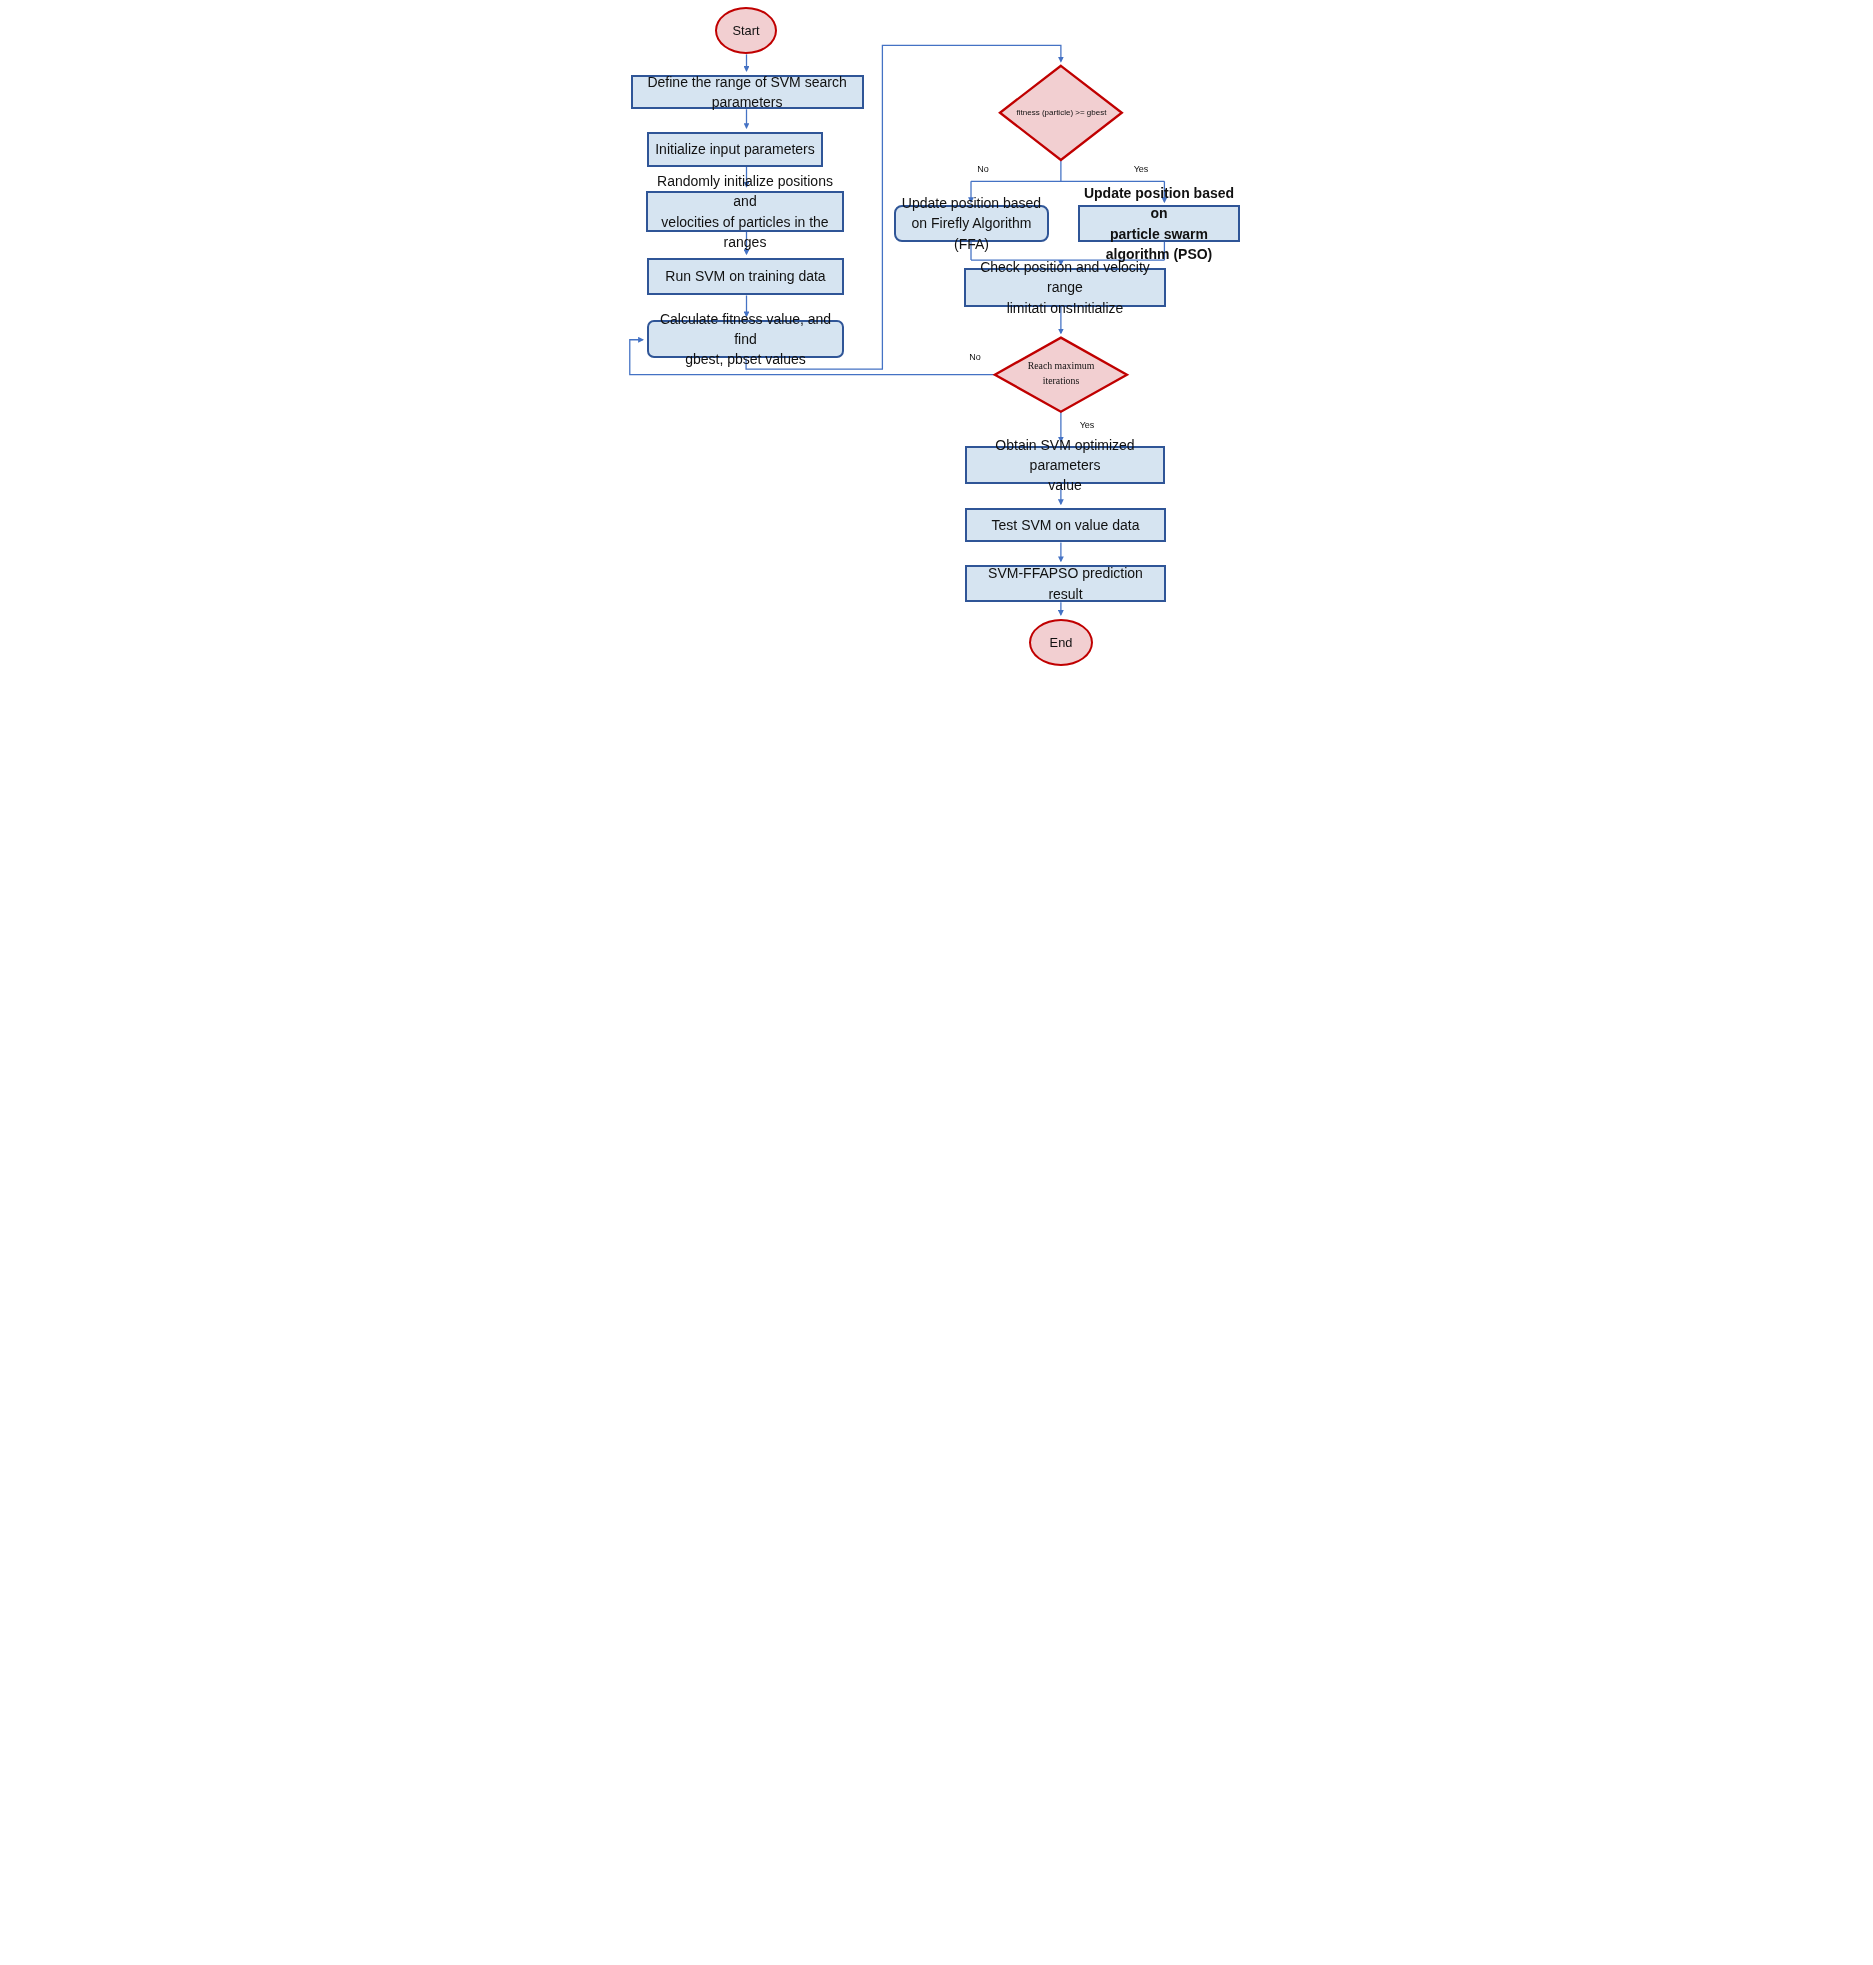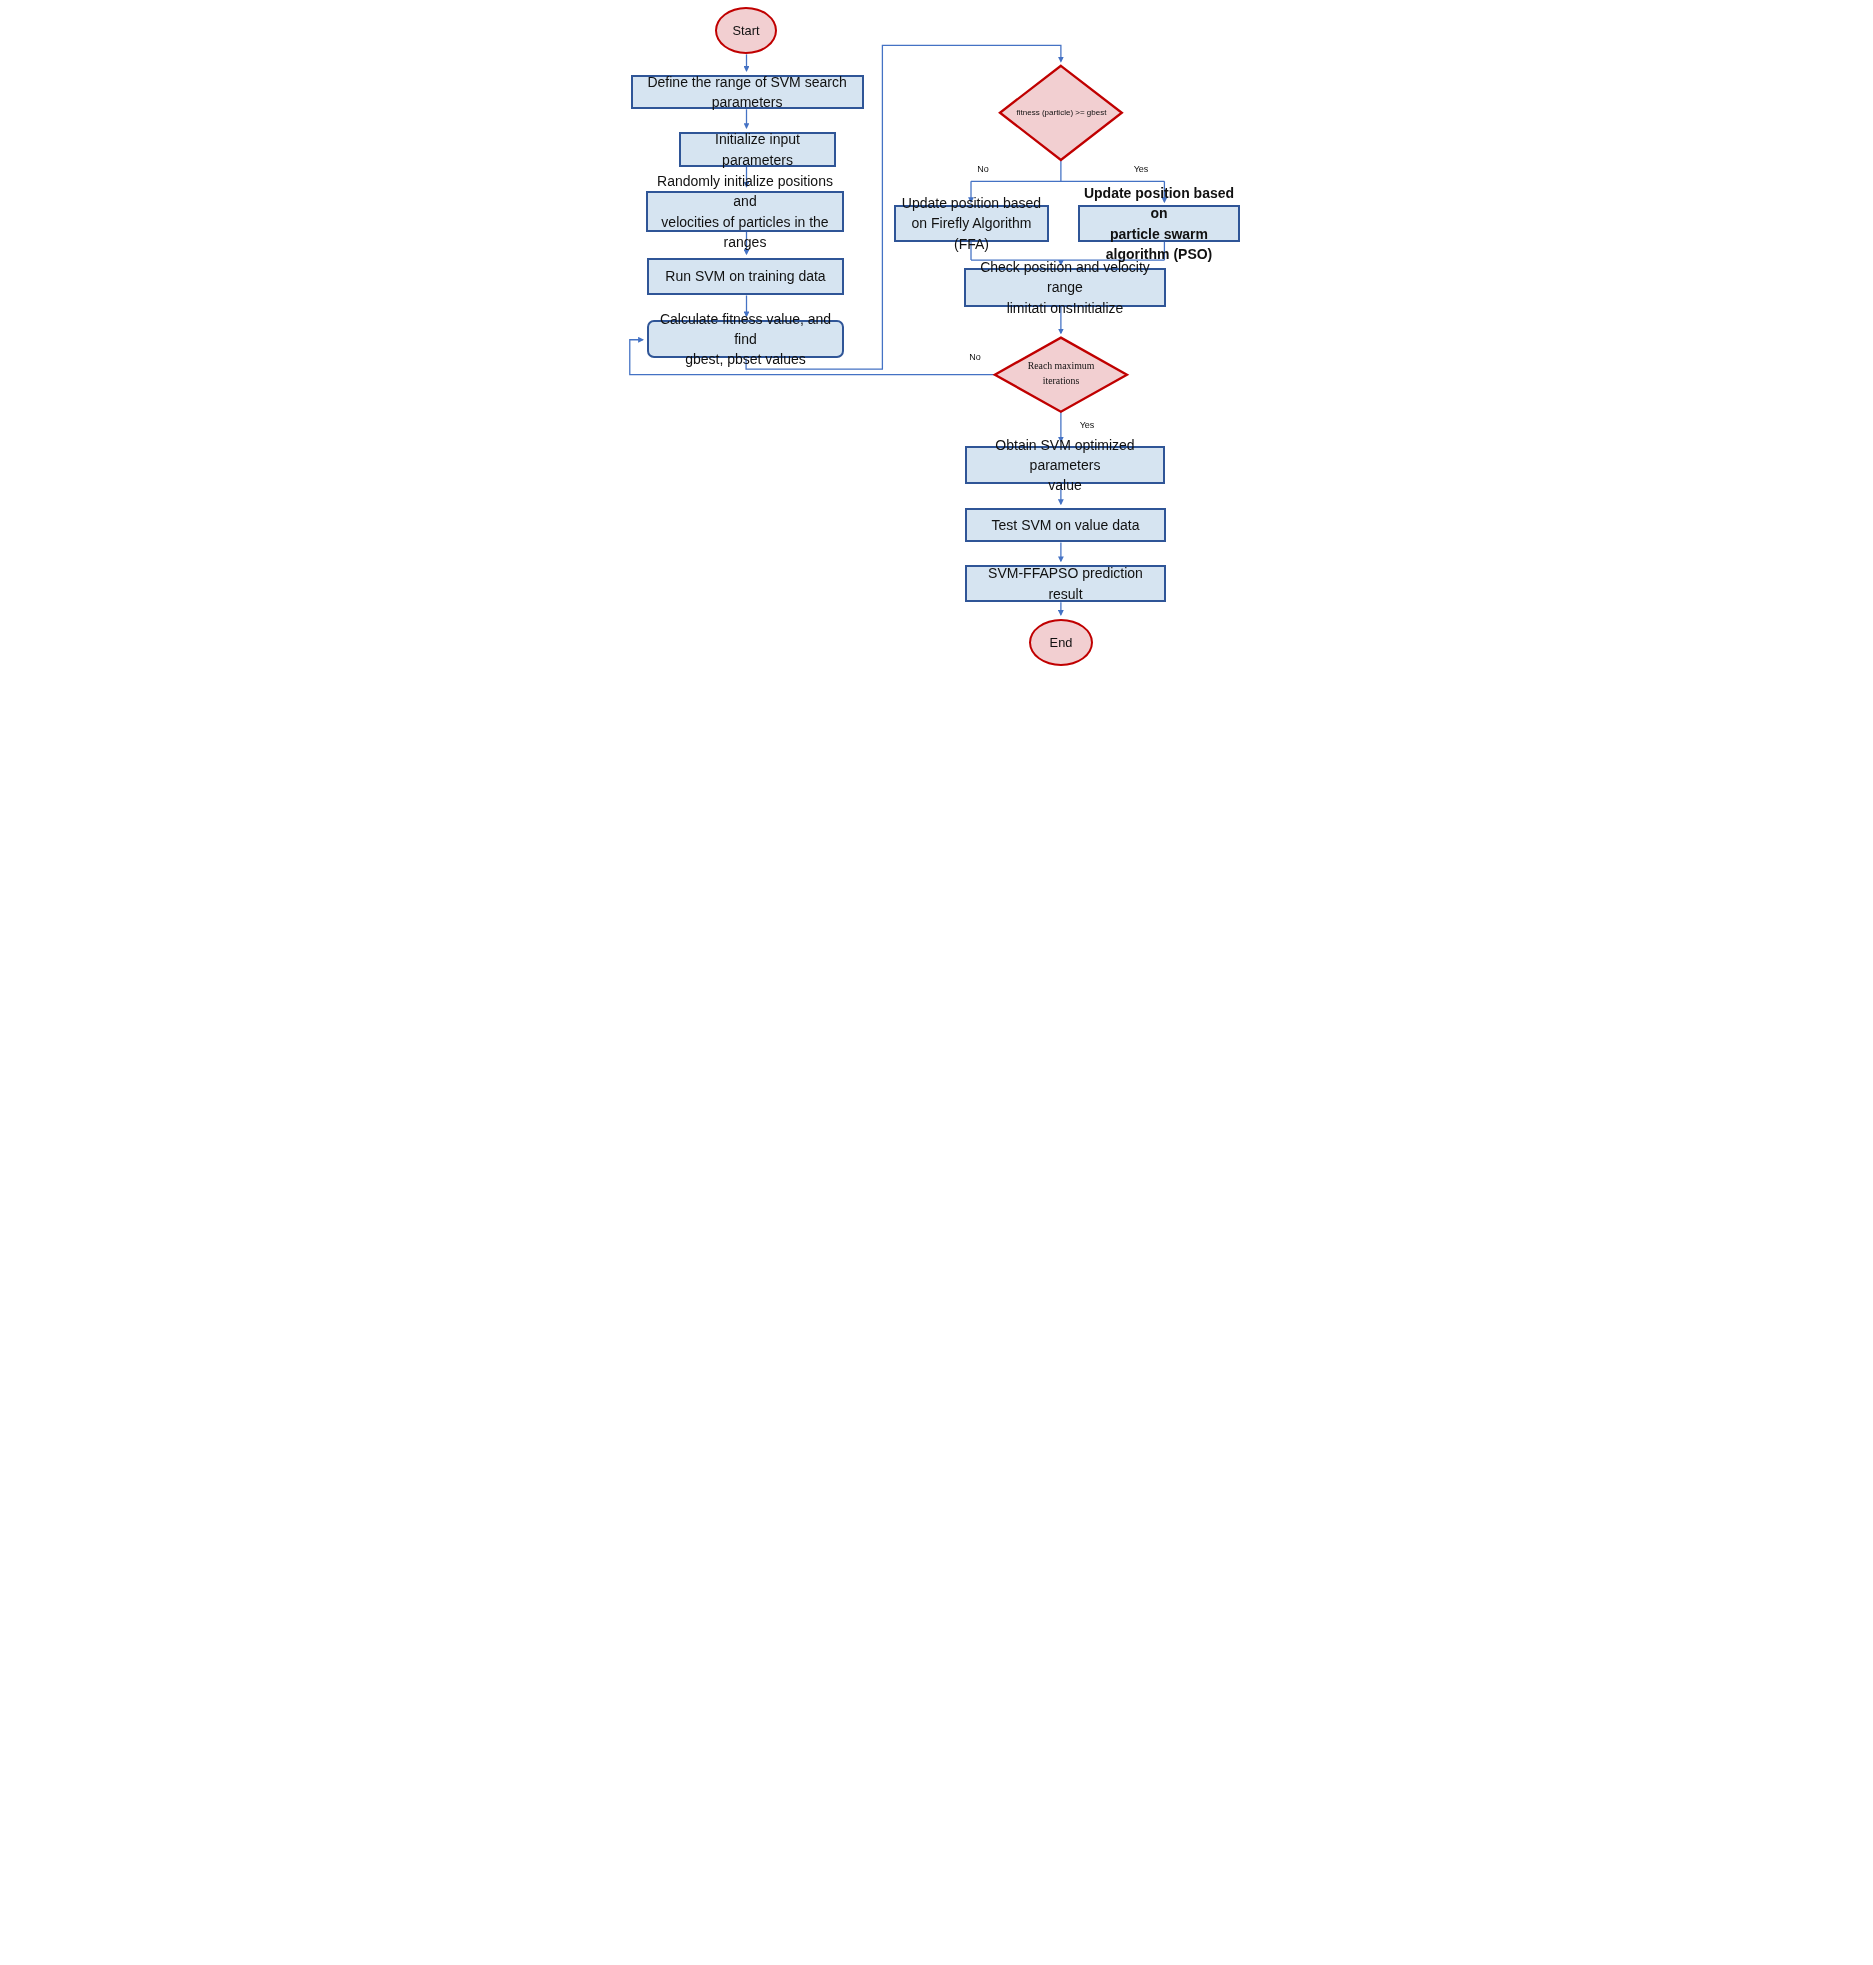--- a/index.html
+++ b/index.html
@@ -90,7 +90,7 @@
   </div>
 
   <div class="node process" style="left:13.6px;top:75px;width:233px;height:34px;">Define the range of SVM search parameters</div>
-  <div class="node process" style="left:30px;top:132px;width:157px;height:35px;margin-left:32px;">Initialize input parameters</div>
+  <div class="node process" style="left:30px;top:132px;width:176px;height:35px;">Initialize input parameters</div>
   <div class="node process" style="left:29px;top:191px;width:198px;height:41px;">Randomly initialize positions and
 velocities of particles in the ranges</div>
   <div class="node process" style="left:30px;top:258px;width:197px;height:37px;">Run SVM on training data</div>

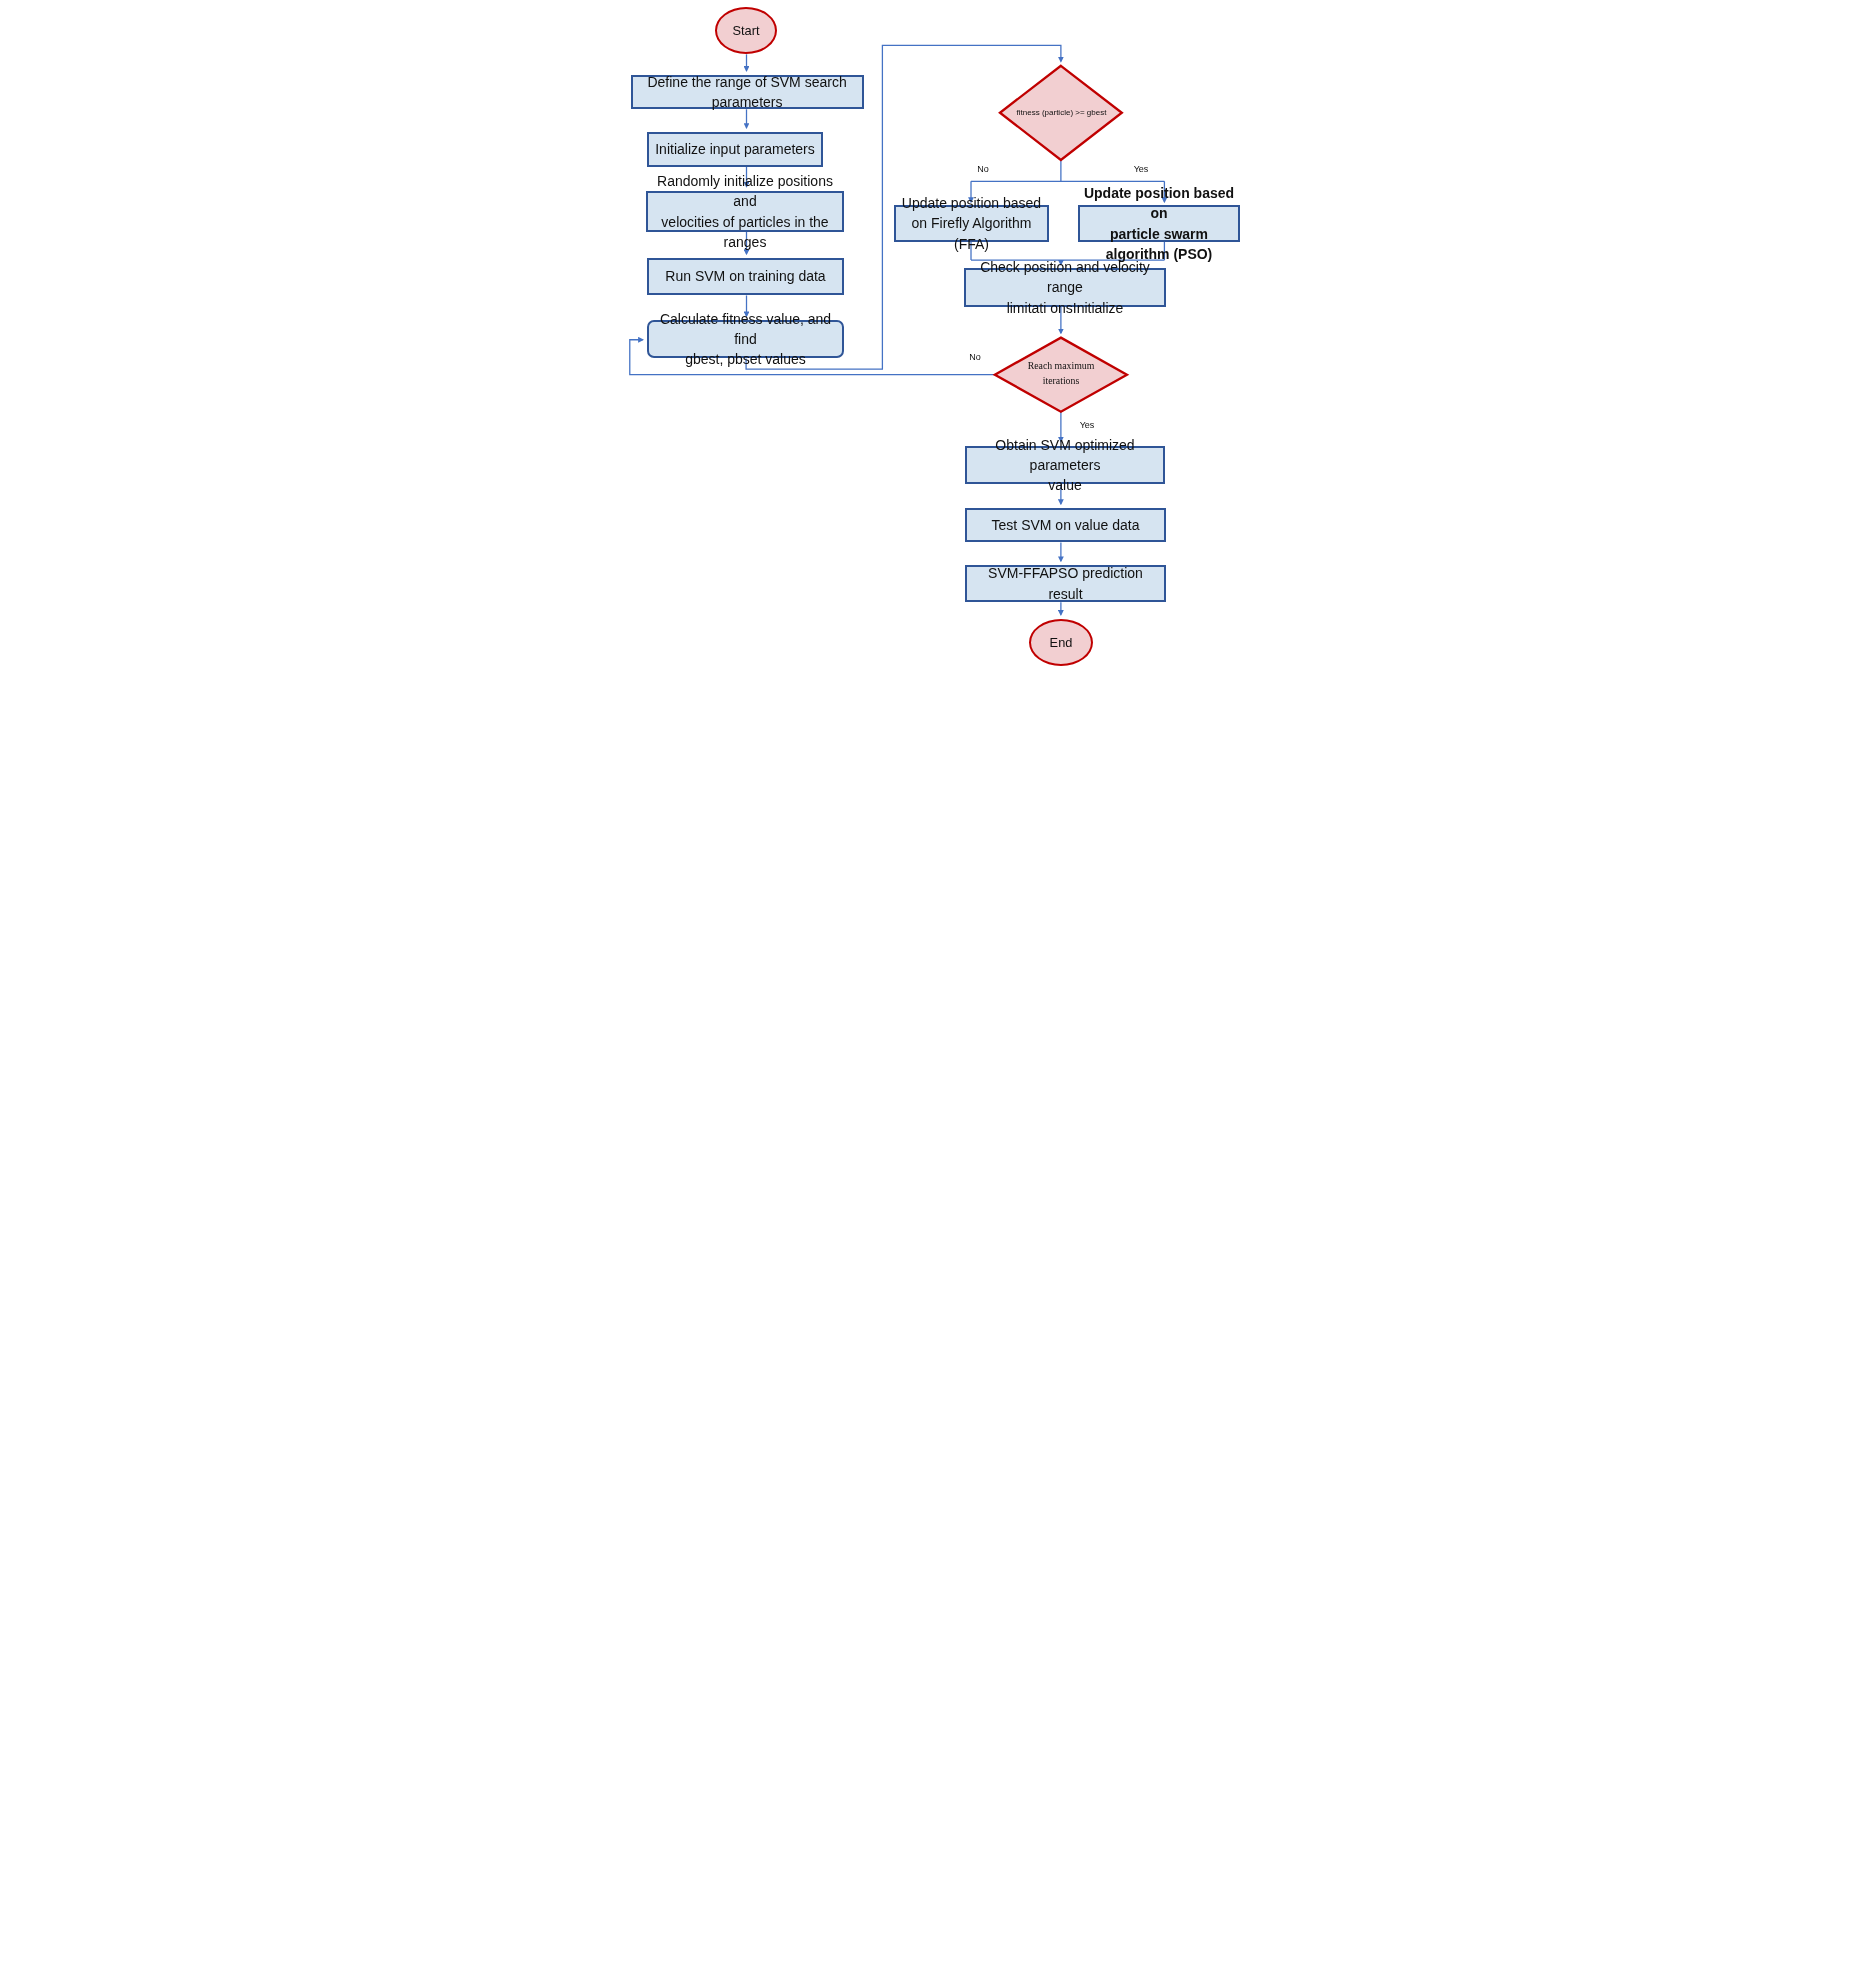--- a/index.html
+++ b/index.html
@@ -106,7 +106,7 @@
   <div class="branch-label" style="left:341px;top:352px;">No</div>
   <div class="branch-label" style="left:453px;top:420px;">Yes</div>
 
-  <div class="node process" style="left:277px;top:205px;width:155px;height:37px;">Update position based
+  <div class="node process" style="left:277px;top:205px;width:155px;height:37px;border-radius:8px;">Update position based
 on Firefly Algorithm (FFA)</div>
   <div class="node process" style="left:461px;top:205px;width:162px;height:37px;font-weight:bold;">Update position based on
 particle swarm algorithm (PSO)</div>

